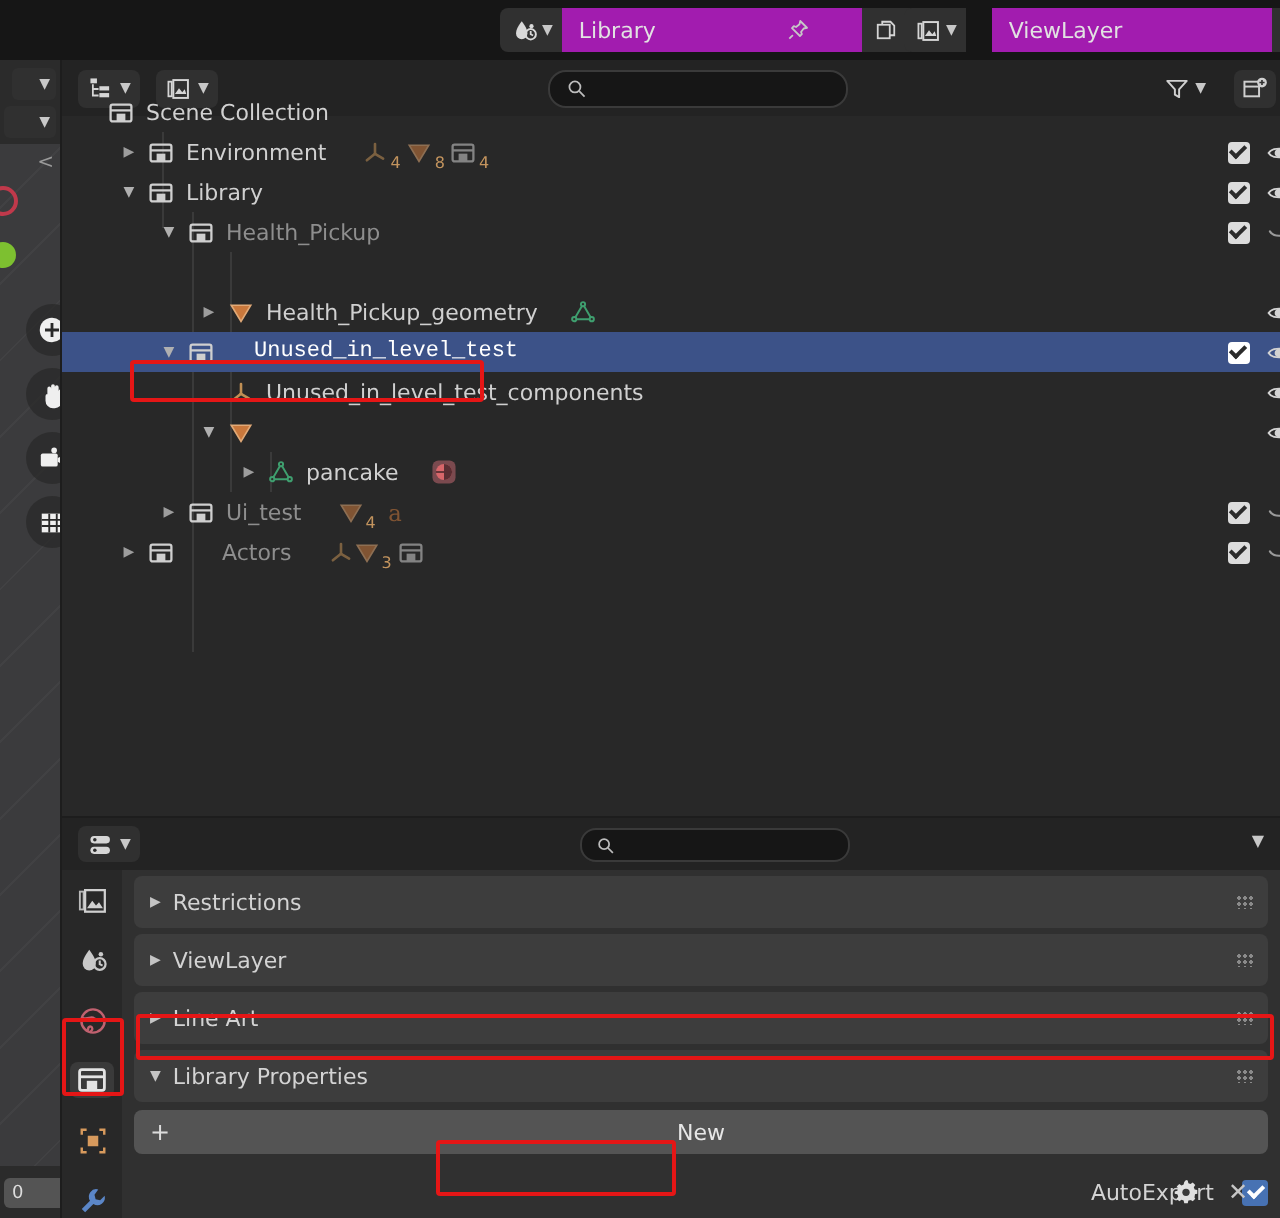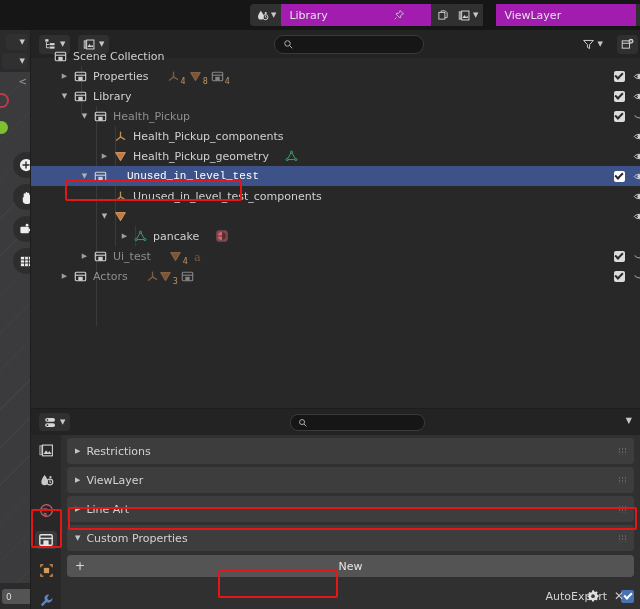--- a/index.html
+++ b/index.html
@@ -289,7 +289,7 @@
                 </g>
               </svg>
             </span>
-            <span class="lbl" style="color: rgb(208, 208, 208); margin-left: 2px;">Properties</span>
+            <span class="lbl" style="color: rgb(208, 208, 208); margin-left: 2px;">Environment</span>
             <span style="display: flex; align-items: center; margin-left: 14px;">
               <span style="display: flex; align-items: flex-end;">
                 <svg width="13" height="13" viewBox="0 0 16 16">

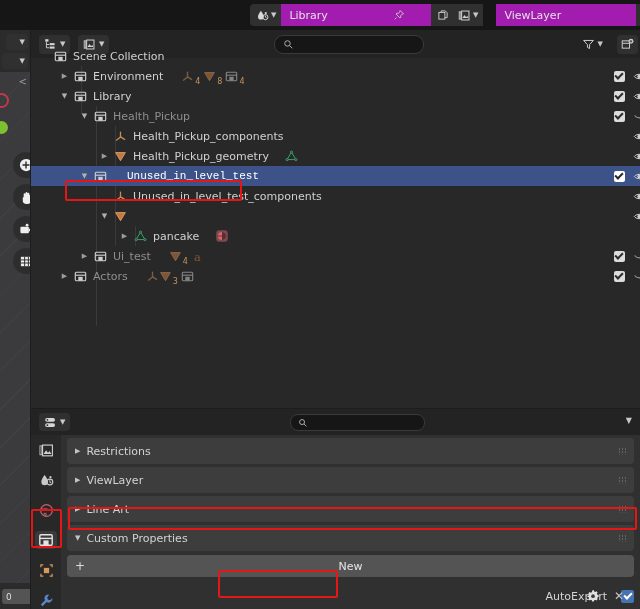--- a/index.html
+++ b/index.html
@@ -386,32 +386,6 @@
             </div>
           </div>
         </div>
-        <div class="row" style="top: 80px;">
-          <div style="display: flex; align-items: center; padding-left: 68px; gap: 4px;">
-            <span class="tri"></span>
-            <span class="ico">
-              <svg width="13" height="13" viewBox="0 0 16 16">
-                <g opacity="1" fill="none" stroke="#c08f54" stroke-width="1.6" stroke-linecap="round">
-                  <path d="M8 2.5 V8.5"></path>
-                  <path d="M8 8.5 L3 12.5"></path>
-                  <path d="M8 8.5 L13 11.5"></path>
-                </g>
-              </svg>
-            </span>
-            <span class="lbl" style="color: rgb(208, 208, 208); margin-left: 2px;">Health_Pickup_components</span>
-          </div>
-          <div class="rt" style="left: 578px;">
-            <div class="cell"></div>
-            <div class="cell">
-              <svg width="13" height="13" viewBox="0 0 16 16">
-                <g fill="none" stroke="#d2d2d2" stroke-width="1.2">
-                  <path d="M1.6 8 C4 4.4 12 4.4 14.4 8 C12 11.6 4 11.6 1.6 8 Z"></path>
-                  <circle cx="8" cy="8" r="2.1" fill="#d2d2d2"></circle>
-                </g>
-              </svg>
-            </div>
-          </div>
-        </div>
         <div class="row" style="top: 100px;">
           <div style="display: flex; align-items: center; padding-left: 68px; gap: 4px;">
             <span class="tri">▶</span>

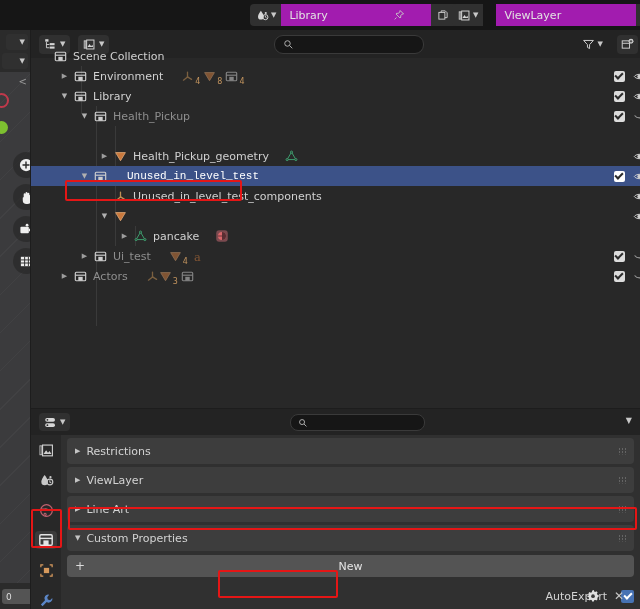--- a/index.html
+++ b/index.html
@@ -578,7 +578,7 @@
                 </g>
               </svg>
             </span>
-            <span class="lbl" style="color: rgb(142, 142, 142); margin-left: 2px;">Actors</span>
+            <span class="lbl" style="color: rgb(142, 142, 142); margin-left: 20px;">Actors</span>
             <span style="display: flex; align-items: center; margin-left: 14px;">
               <span style="display: flex; align-items: flex-end;">
                 <svg width="13" height="13" viewBox="0 0 16 16">

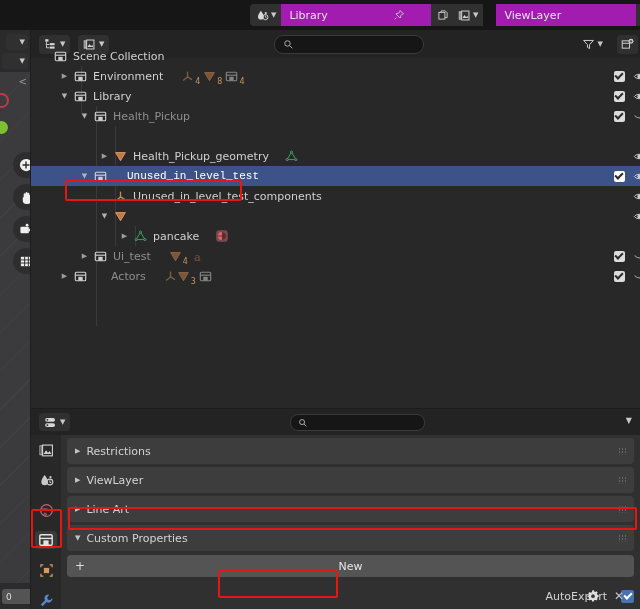--- a/index.html
+++ b/index.html
@@ -702,7 +702,7 @@
       </div>
       <div class="panel">
         <span class="pt">▼</span>
-        <span>Custom Properties</span>
+        <span>Library Properties</span>
         <span class="grip"></span>
       </div>
 

